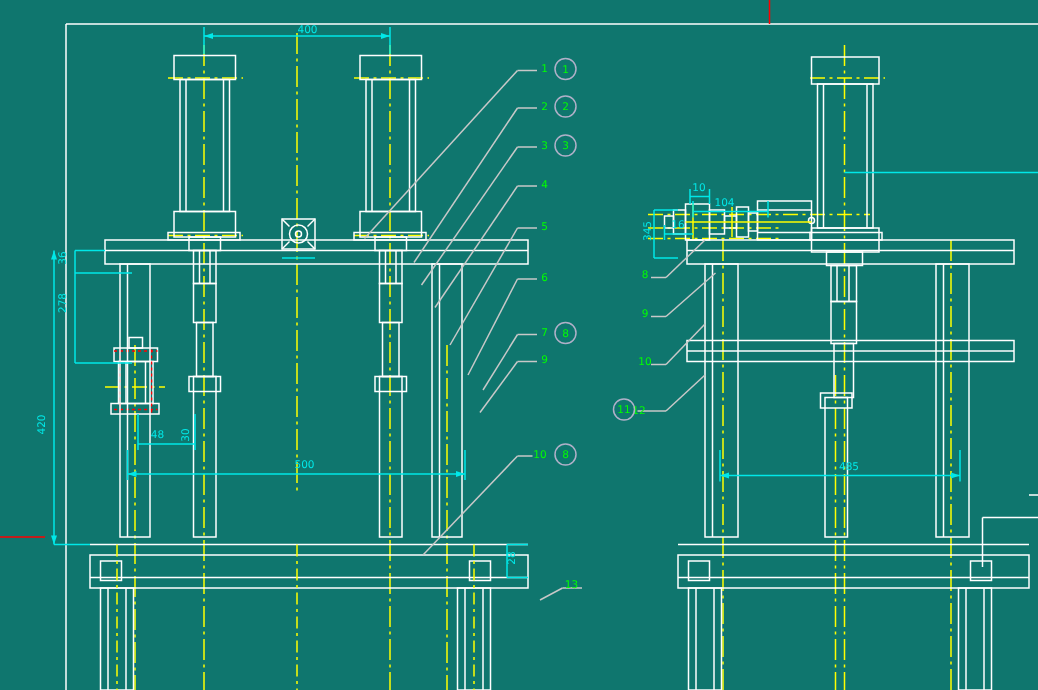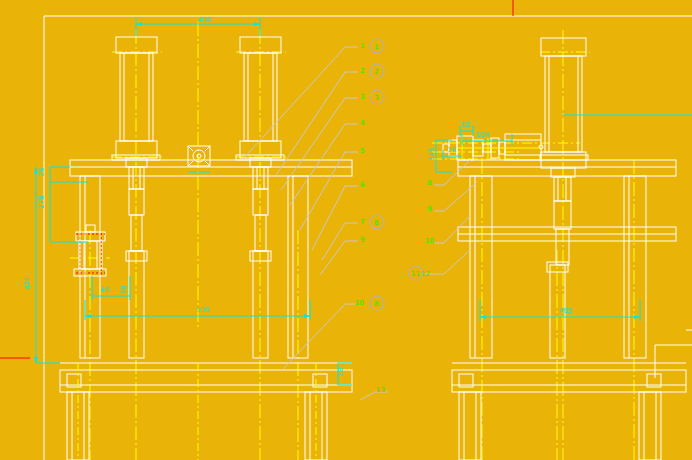--- a/index.html
+++ b/index.html
@@ -5,7 +5,7 @@
   html,body{margin:0;padding:0;background:#000;}
   body{width:692px;height:460px;overflow:hidden;
        font-family:"DejaVu Sans",sans-serif;}
-  #stage{position:relative;width:692px;height:460px;background:#eab308;}
+  #stage{position:relative;width:692px;height:460px;background:#0f766e;}
   svg{display:block;position:absolute;top:0;left:0;}
 </style>
 </head>

